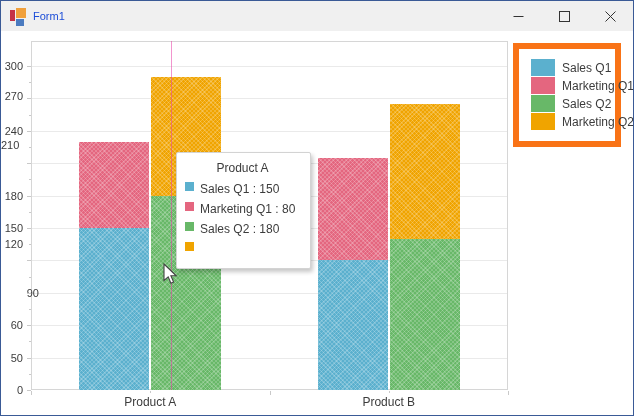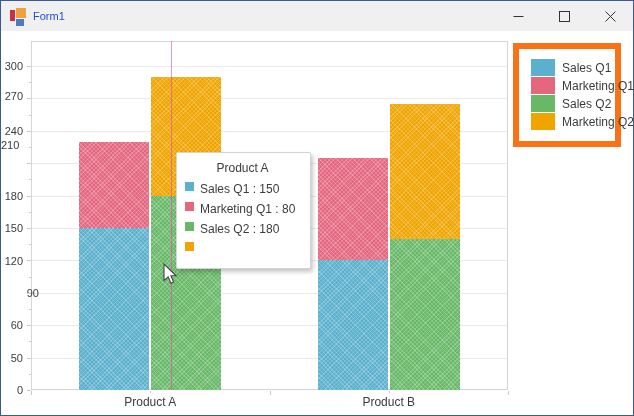--- a/index.html
+++ b/index.html
@@ -113,7 +113,7 @@
         <div class="ytick-label" style="left: 16px; width: 22px; top: 255.8px;">90</div>
         <div class="tick" style="left: 26px; width: 4px; height: 1px; top: 261.8px;"></div>
         <div class="tick" style="left: 28px; width: 2px; height: 1px; top: 245.6px;"></div>
-        <div class="ytick-label" style="left: 0px; width: 22px; top: 224px;">120</div>
+        <div class="ytick-label" style="left: 0px; width: 22px; top: 207px;">120</div>
         <div class="tick" style="left: 26px; width: 4px; height: 1px; top: 229.4px;"></div>
         <div class="tick" style="left: 28px; width: 2px; height: 1px; top: 213.2px;"></div>
         <div class="ytick-label" style="left: 0px; width: 22px; top: 191px;">150</div>

